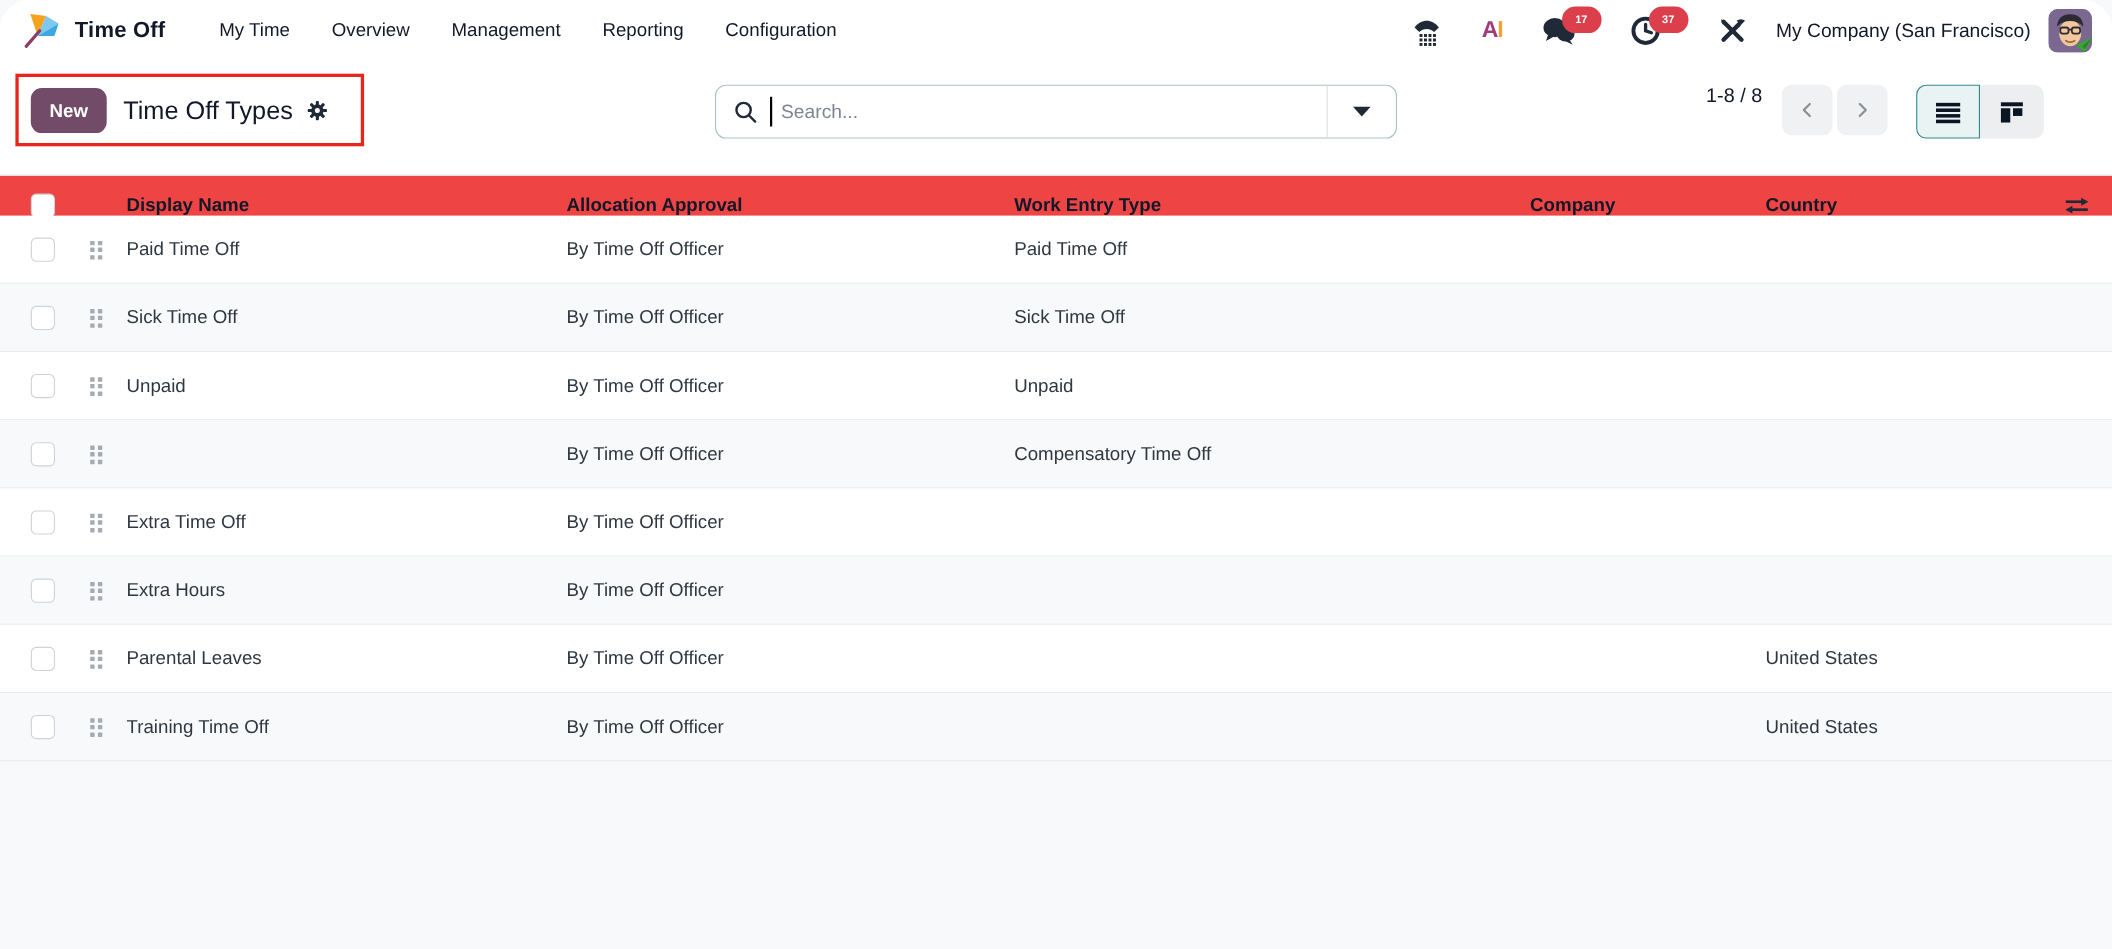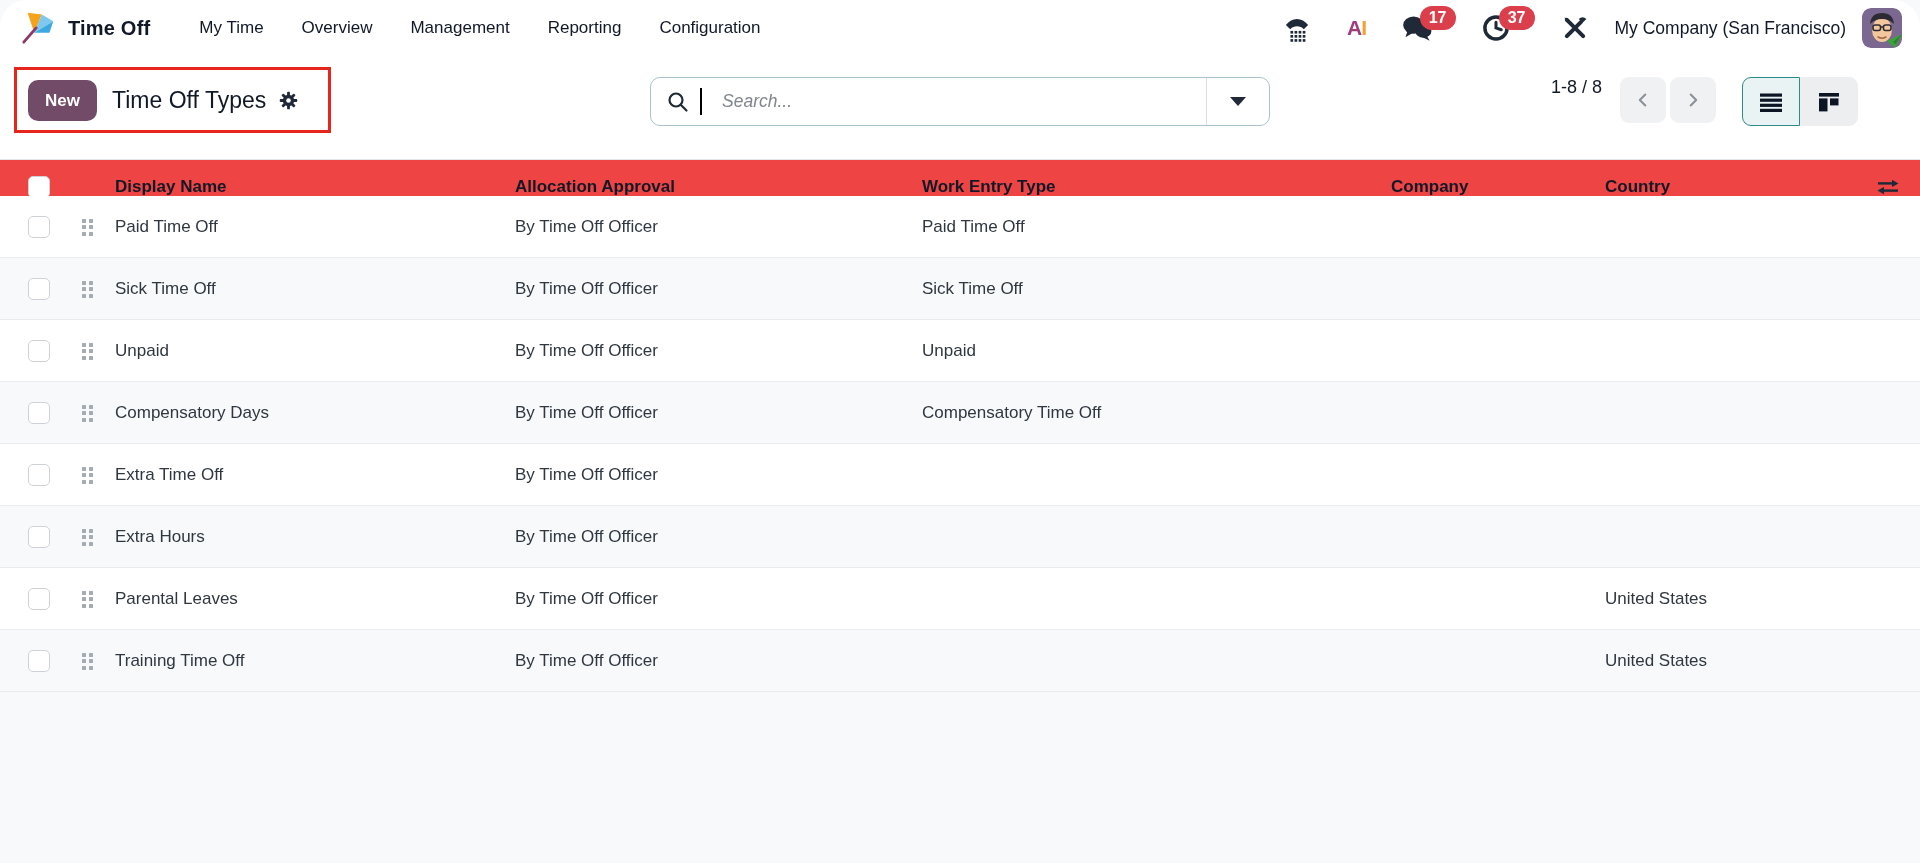--- a/index.html
+++ b/index.html
@@ -19,7 +19,7 @@
   .systray { margin-left:auto; display:flex; align-items:center; padding-right:18px; }
   .tray-icon { position:relative; width:30px; height:30px; margin:0 15px; display:flex; align-items:center; justify-content:center; cursor:pointer; }
   .tray-icon.with-badge { margin-right:34px; }
-  .badge { position:absolute; top:-7px; left:18px; min-width:36px; height:24px; border-radius:12px; color:#fff; font-size:16px; font-weight:700; display:flex; align-items:center; justify-content:center; padding:0 8px; background:#dc3f4c; }
+  .badge { position:absolute; top:-7px; left:18px; min-width:36px; height:24px; border-radius:12px; color:#fff; font-size:10px; font-weight:700; display:flex; align-items:center; justify-content:center; padding:0 8px; background:#dc3f4c; }
   .ai-text { font-size:21px; font-weight:800; letter-spacing:-1px; }
   .ai-a { color:#a13b7c; } .ai-i { color:#f2a135; }
   .company-name { font-size:17.5px; color:#111827; margin:0 16px 0 10px; cursor:pointer; white-space:nowrap; }

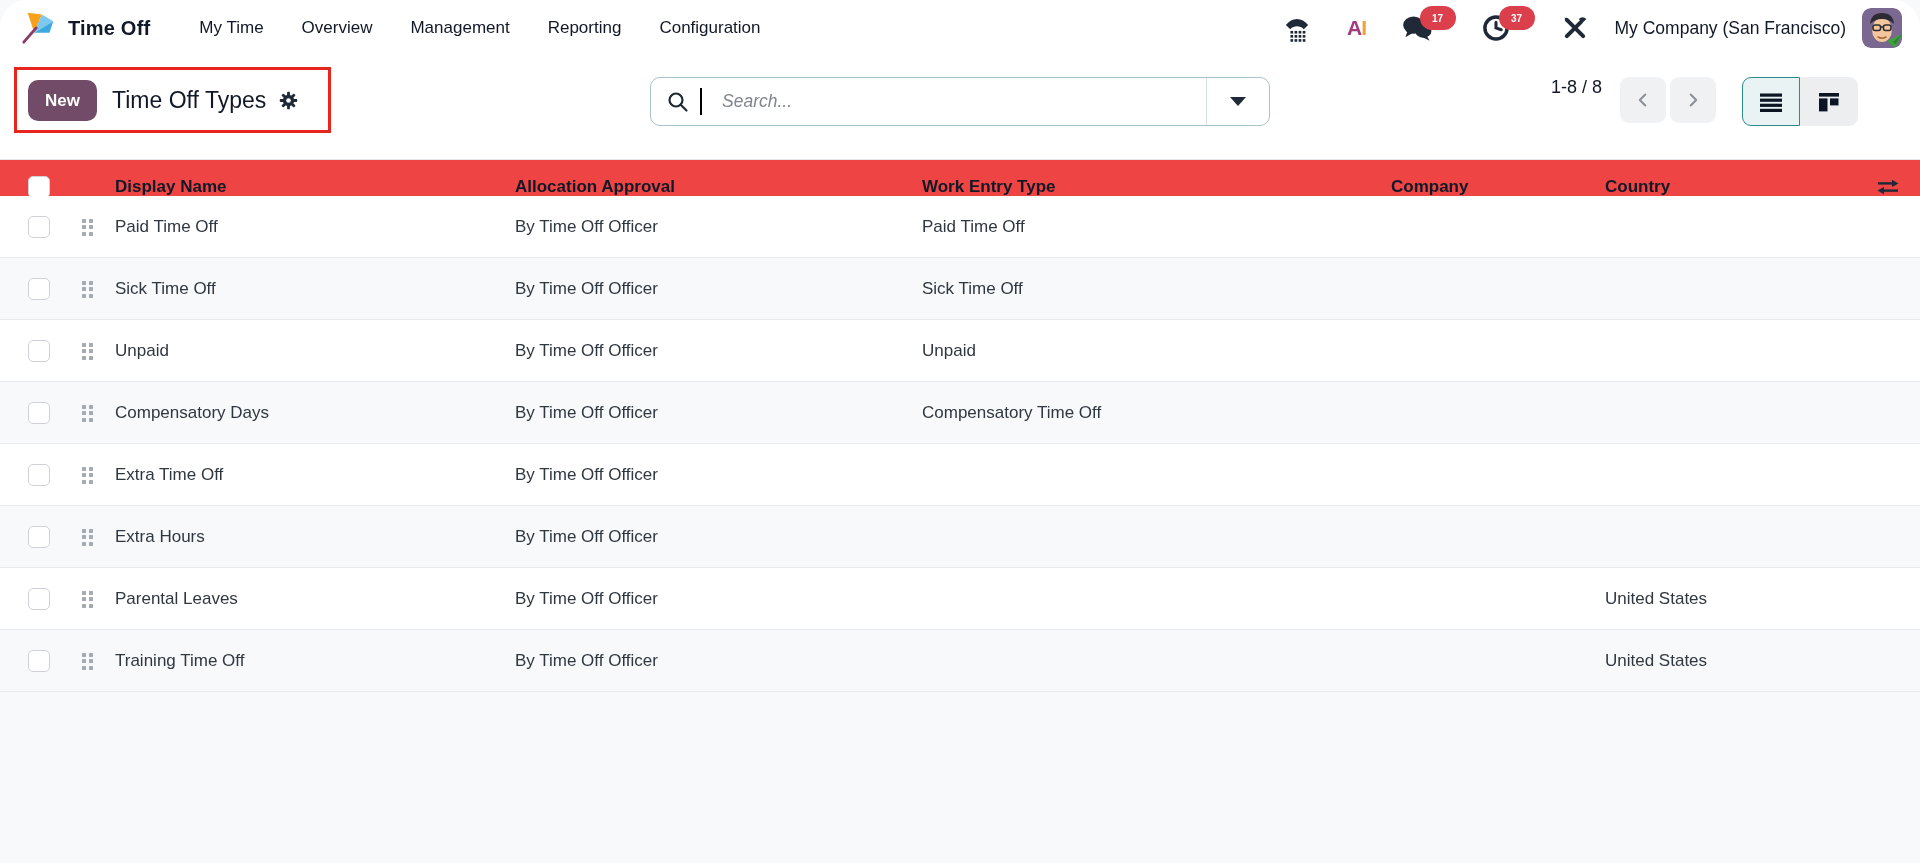--- a/index.html
+++ b/index.html
@@ -35,7 +35,7 @@
   .searchbar { position:absolute; left:650px; top:77px; width:620px; height:49px; border:1px solid #a9c2cc; border-radius:10px; background:#fff; display:flex; align-items:center; }
   .searchbar .mag { margin-left:15px; display:flex; }
   .caret-bar { width:2px; height:27px; background:#000; margin-left:10px; }
-  .search-input { flex:1; border:none; outline:none; font-size:17.5px; color:#111827; font-family:"Liberation Sans",sans-serif; background:transparent; padding-left:20px;font-style:italic; }
+  .search-input { flex:1; border:none; outline:none; font-size:17.5px; color:#111827; font-family:"Liberation Sans",sans-serif; background:transparent; padding-left:8px; }
   .search-input::placeholder { color:#7f868e; }
   .search-dd { width:63px; height:100%; border-left:1px solid #d9dee1; display:flex; align-items:center; justify-content:center; cursor:pointer; }
   .dd-caret { width:0; height:0; border-left:8px solid transparent; border-right:8px solid transparent; border-top:9px solid #1f2937; }

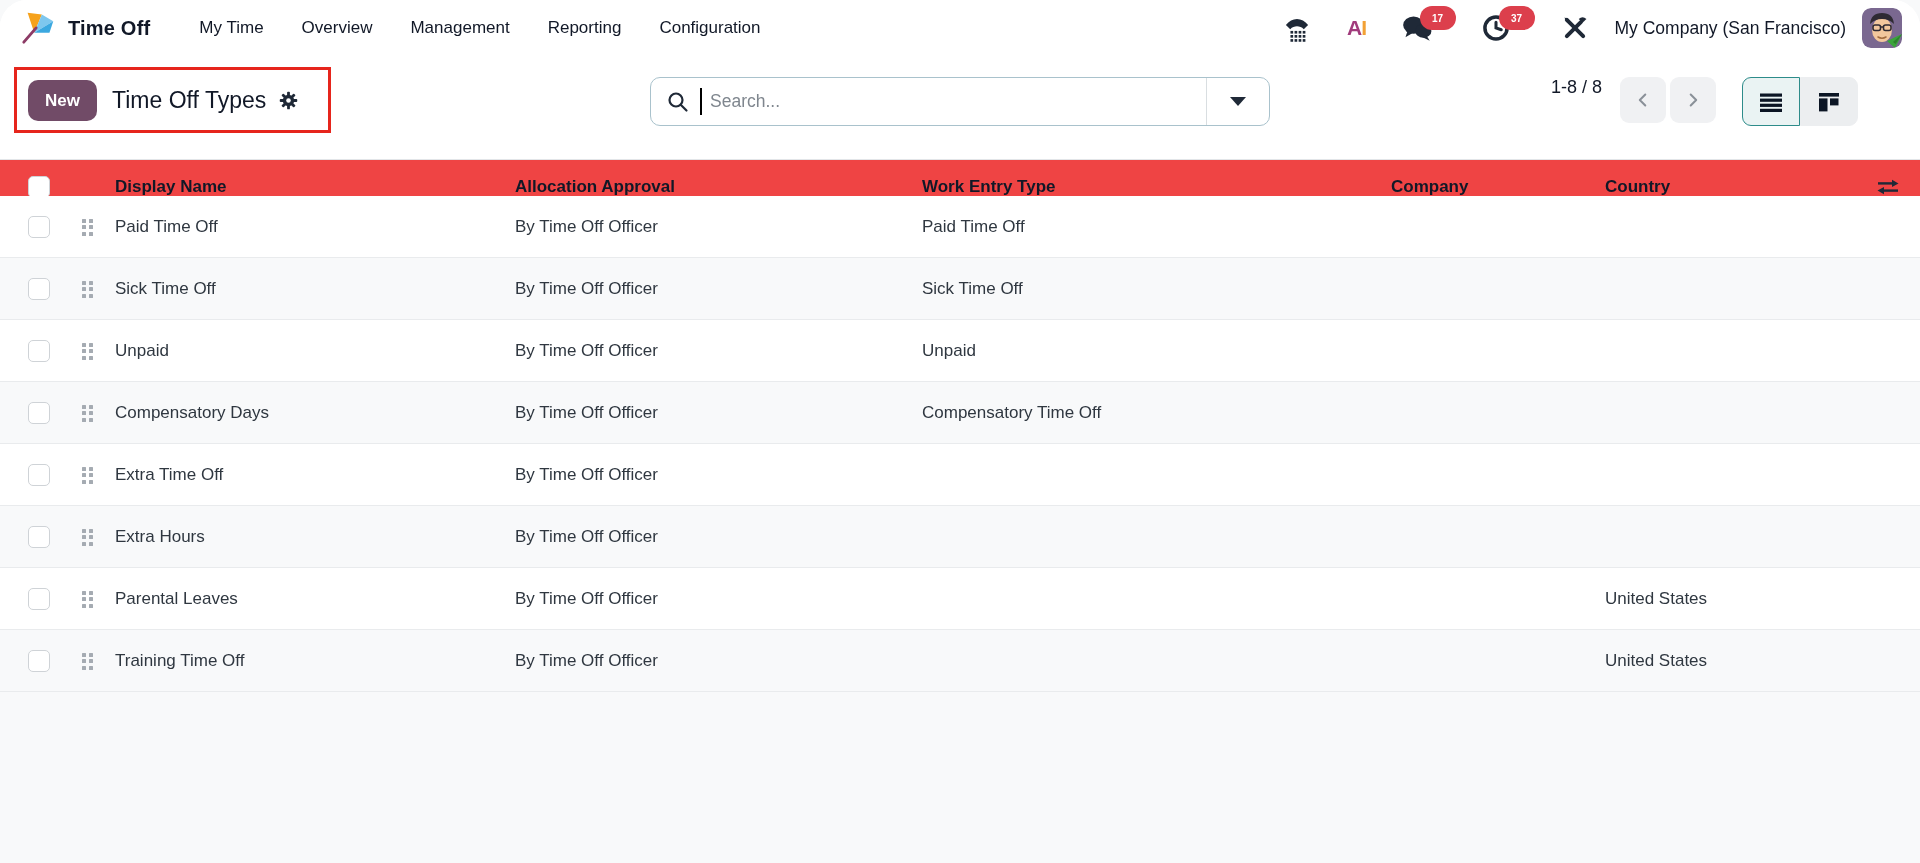--- a/index.html
+++ b/index.html
@@ -321,7 +321,6 @@
             <i></i>
           </span>
       </div>
-      <div class="cell x-name">Compensatory Days</div>
       <div class="cell x-alloc">By Time Off Officer</div>
       <div class="cell x-work">Compensatory Time Off</div>
       <div class="cell x-comp"></div>

